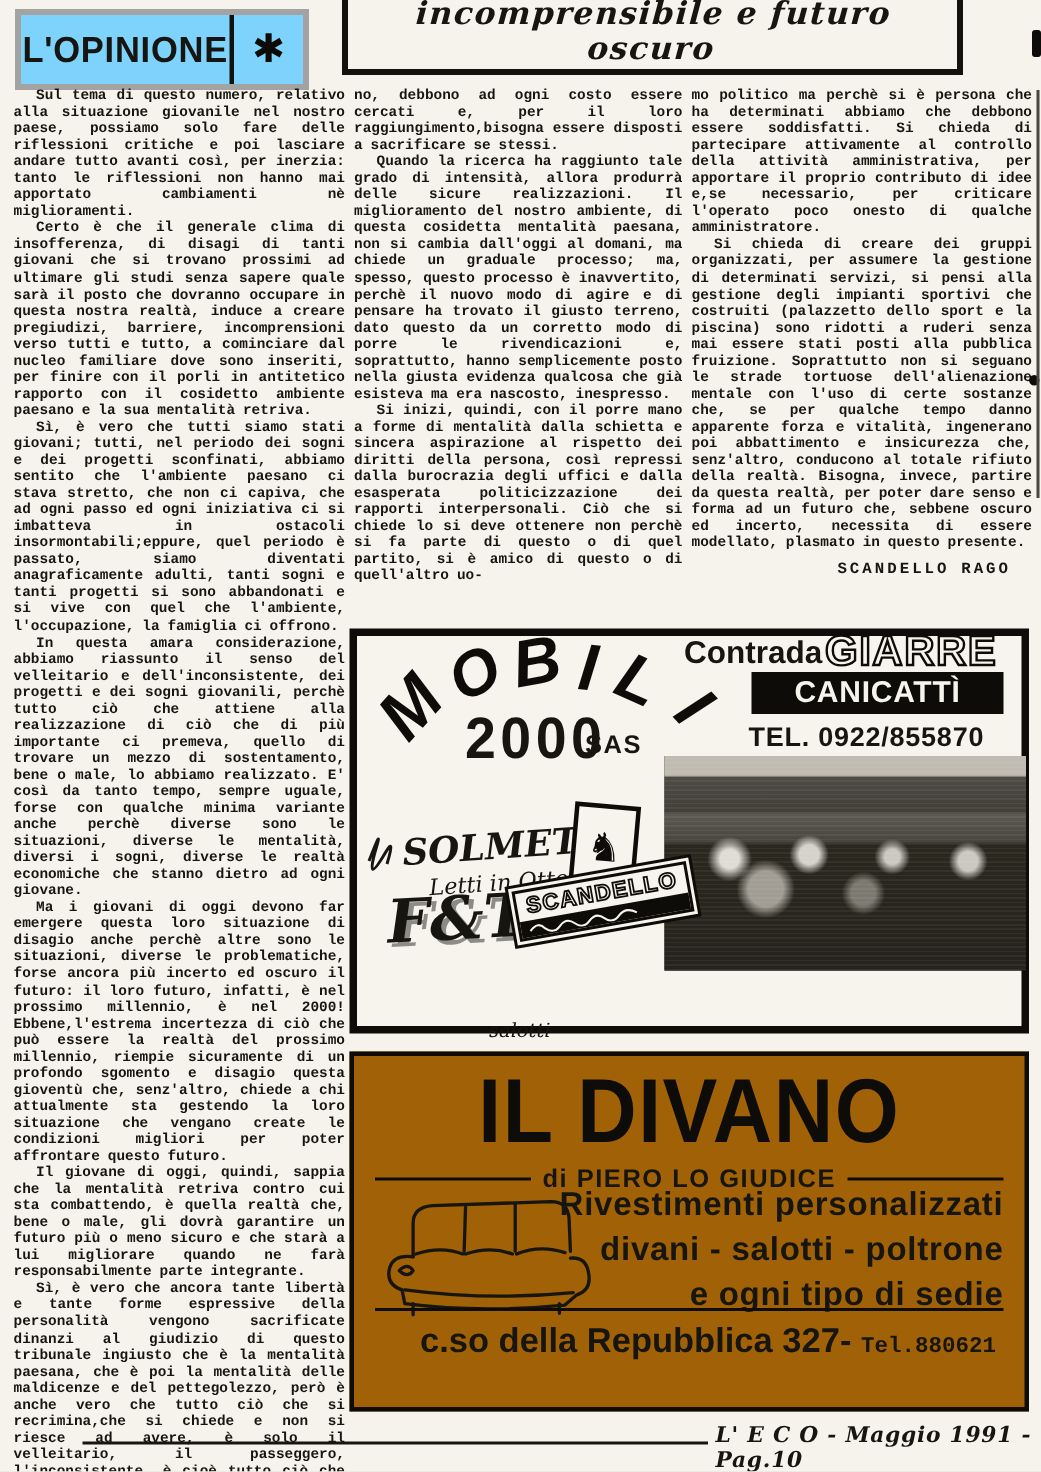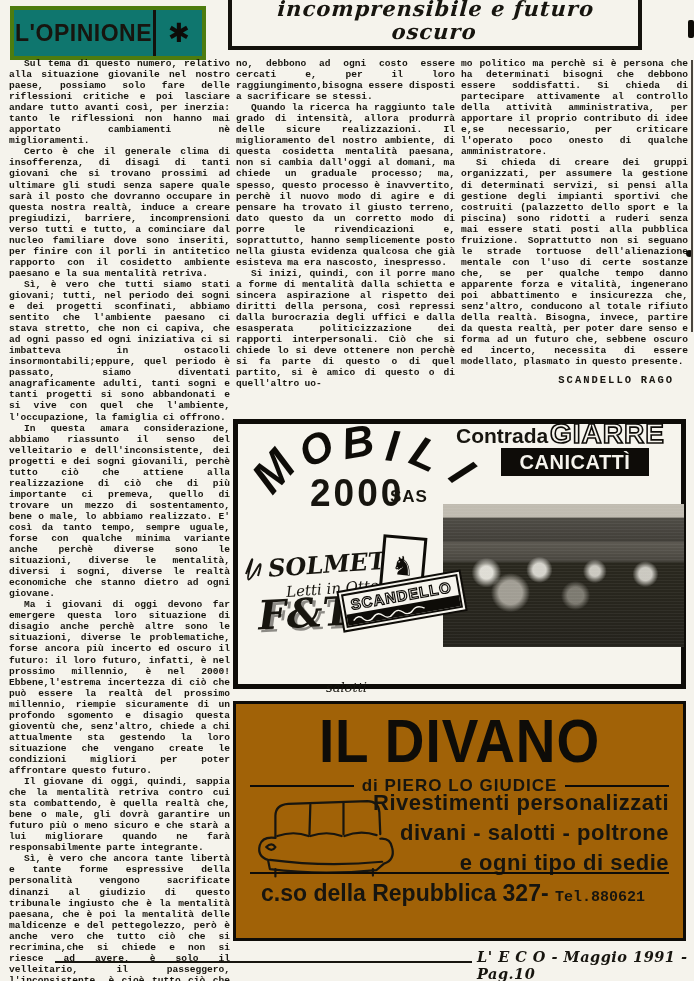--- a/index.html
+++ b/index.html
@@ -8,7 +8,7 @@
 
   
   .opinion-box{position:absolute;left:10px;top:6px;width:188px;height:46px;
-               border:4px solid #4d7c0f;display:flex;align-items:stretch;background:#0f766e;}
+               border:4px solid #a3a3a3;display:flex;align-items:stretch;background:#7dd3fc;}
   .opinion-label{flex:1;display:flex;align-items:center;justify-content:center;
                  font-family:"Liberation Sans",sans-serif;font-weight:900;font-size:23px;
                  letter-spacing:.5px;transform:scaleY(1.05);}

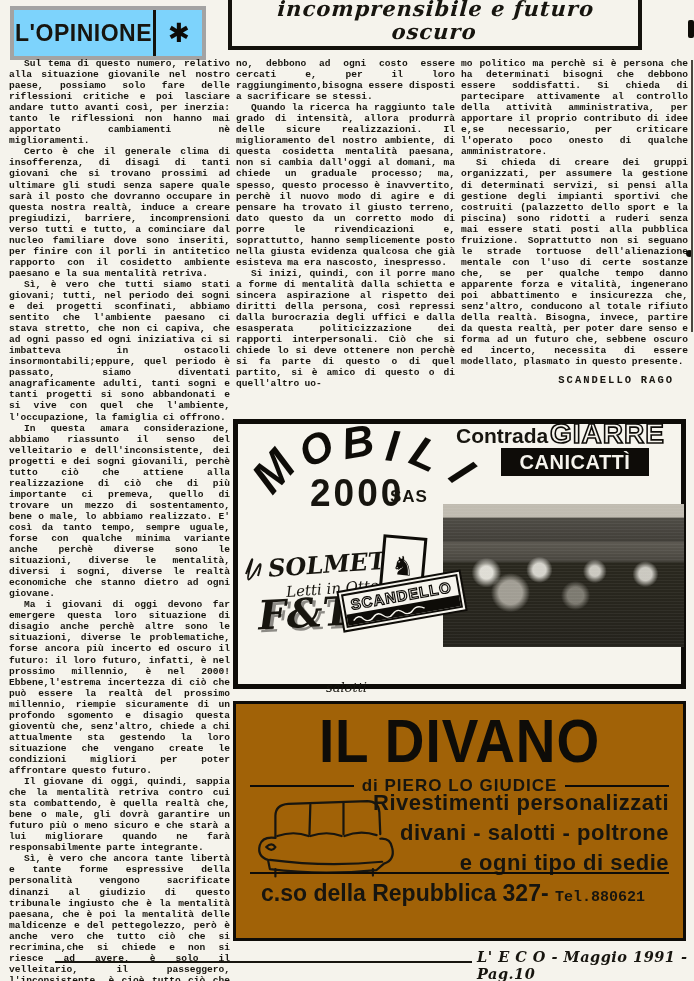--- a/index.html
+++ b/index.html
@@ -148,7 +148,7 @@
   </div>
 
   <div class="col" id="col3">
-    <p>mo politico ma perchè si è persona che ha determinati bisogni che debbono essere soddisfatti. Si chieda di partecipare attivamente al controllo della attività amministrativa, per apportare il proprio contributo di idee e,se necessario, per criticare l'operato poco onesto di qualche amministratore.</p>
+    <p>mo politico ma perchè si è persona che ha determinati abbiamo che debbono essere soddisfatti. Si chieda di partecipare attivamente al controllo della attività amministrativa, per apportare il proprio contributo di idee e,se necessario, per criticare l'operato poco onesto di qualche amministratore.</p>
     <p class="ind">Si chieda di creare dei gruppi organizzati, per assumere la gestione di determinati servizi, si pensi alla gestione degli impianti sportivi che costruiti (palazzetto dello sport e la piscina) sono ridotti a ruderi senza mai essere stati posti alla pubblica fruizione. Soprattutto non si seguano le strade tortuose dell'alienazione mentale con l'uso di certe sostanze che, se per qualche tempo danno apparente forza e vitalità, ingenerano poi abbattimento e insicurezza che, senz'altro, conducono al totale rifiuto della realtà. Bisogna, invece, partire da questa realtà, per poter dare senso e forma ad un futuro che, sebbene oscuro ed incerto, necessita di essere modellato, plasmato in questo presente.</p>
     <div class="byline">SCANDELLO RAGO</div>
   </div>

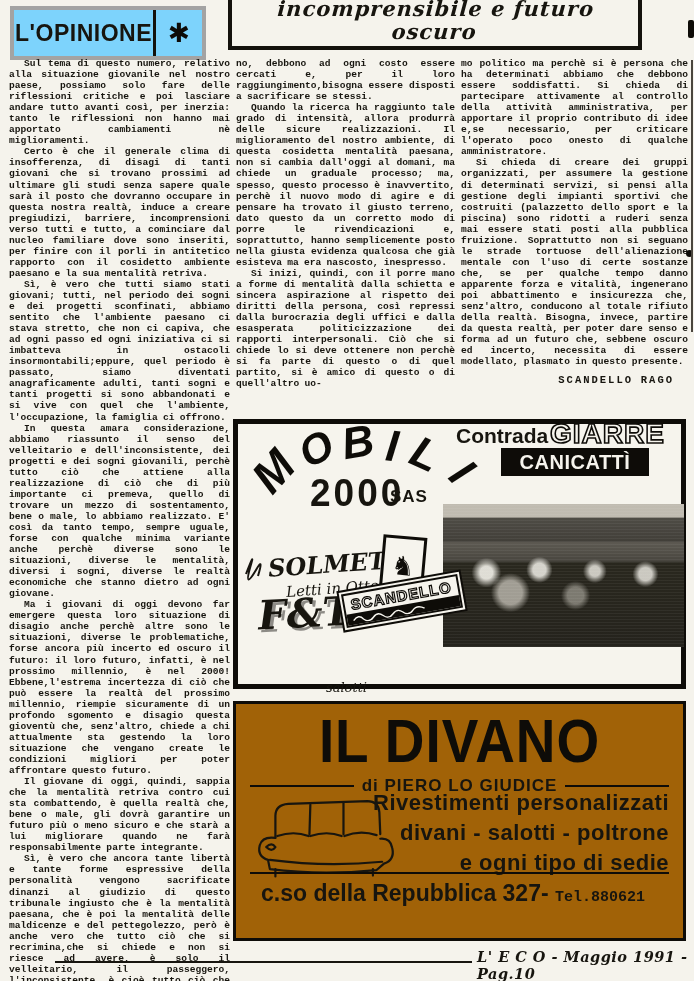--- a/index.html
+++ b/index.html
@@ -48,7 +48,7 @@
   .giarre{position:absolute;left:312px;top:-6px;font-family:"Liberation Sans",sans-serif;
           font-weight:900;font-size:28px;letter-spacing:1px;color:transparent;
           -webkit-text-stroke:1.6px #0e0c08;}
-  .canicatti{position:absolute;left:263px;top:24px;width:148px;height:28px;background:#0e0c08;
+  .canicatti{position:absolute;left:263px;top:24px;width:168px;height:28px;background:#0e0c08;
              color:#f6f4ed;display:flex;align-items:center;justify-content:center;
              font-family:"Liberation Sans",sans-serif;font-weight:900;font-size:20px;letter-spacing:.5px;}
   .mtel{position:absolute;left:261px;top:57px;font-family:"Liberation Sans",sans-serif;

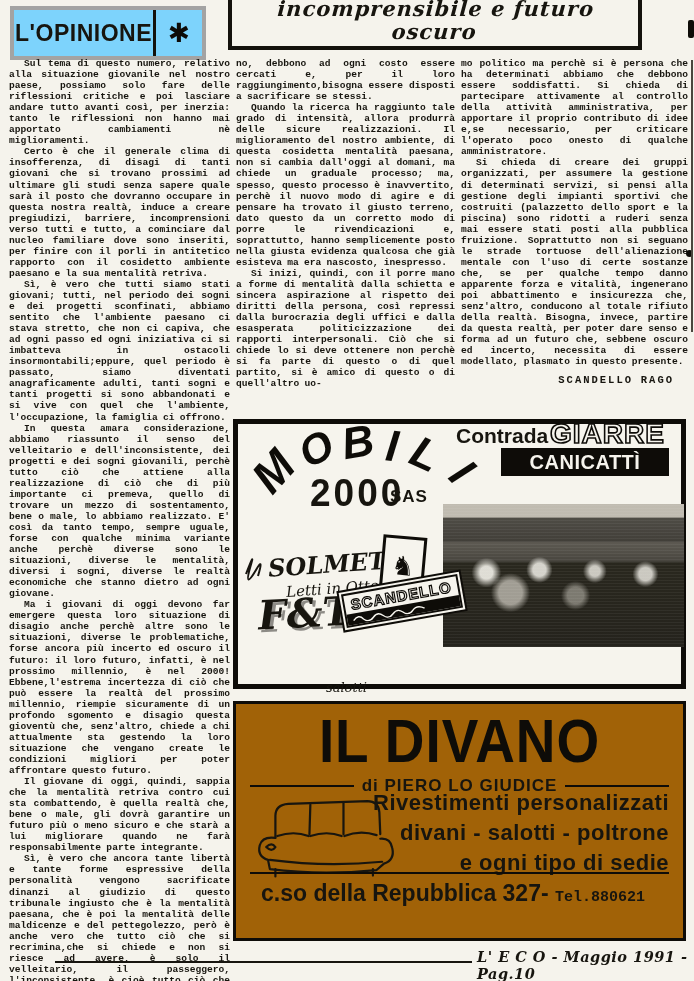--- a/index.html
+++ b/index.html
@@ -167,6 +167,7 @@
     <div class="contrada">Contrada</div>
     <div class="giarre">GIARRE</div>
     <div class="canicatti">CANICATTÌ</div>
+    <div class="mtel">TEL. 0922/855870</div>
 
     <div class="photo">
       <div class="photo-grain"></div>

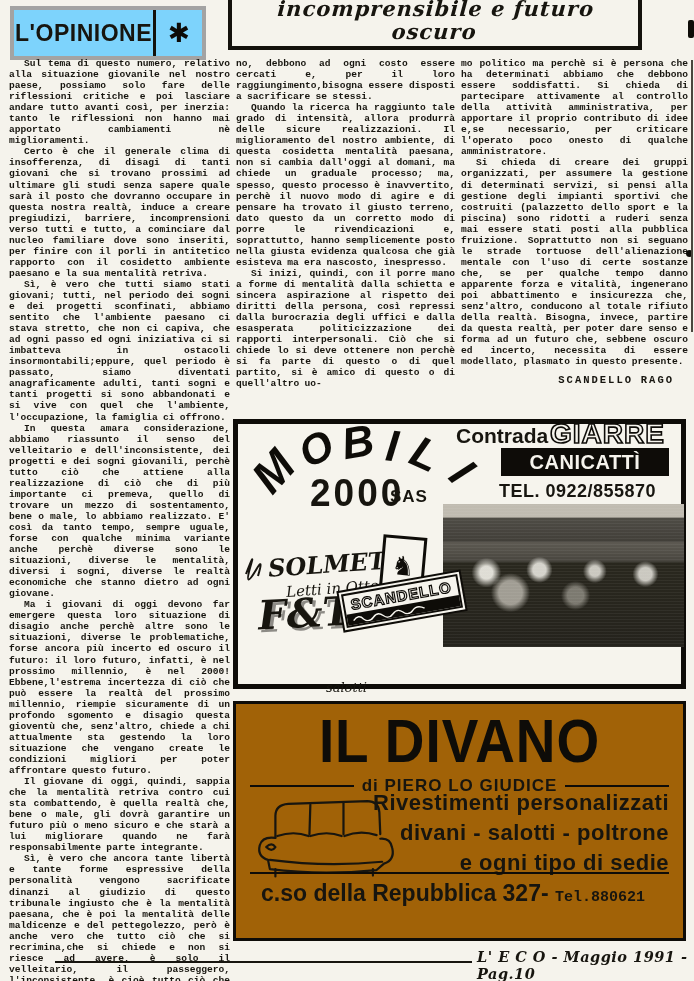--- a/index.html
+++ b/index.html
@@ -99,7 +99,7 @@
                 font-family:"Liberation Sans",sans-serif;font-weight:900;font-size:22px;
                 line-height:30px;letter-spacing:.5px;}
   .divano-rule2{position:absolute;left:14px;right:14px;top:168px;height:2px;background:#0e0c08;}
-  .divano-addr{position:absolute;left:0;right:0;top:176px;
+  .divano-addr{position:absolute;left:0;right:0;top:176px;text-align:center;
                font-family:"Liberation Sans",sans-serif;font-weight:900;font-size:23px;padding-left:25px;}
   .divano-addr .tel{font-family:"Liberation Mono",monospace;font-weight:bold;font-size:15px;}
   .divano-city{position:absolute;left:0;right:0;top:204px;text-align:center;

